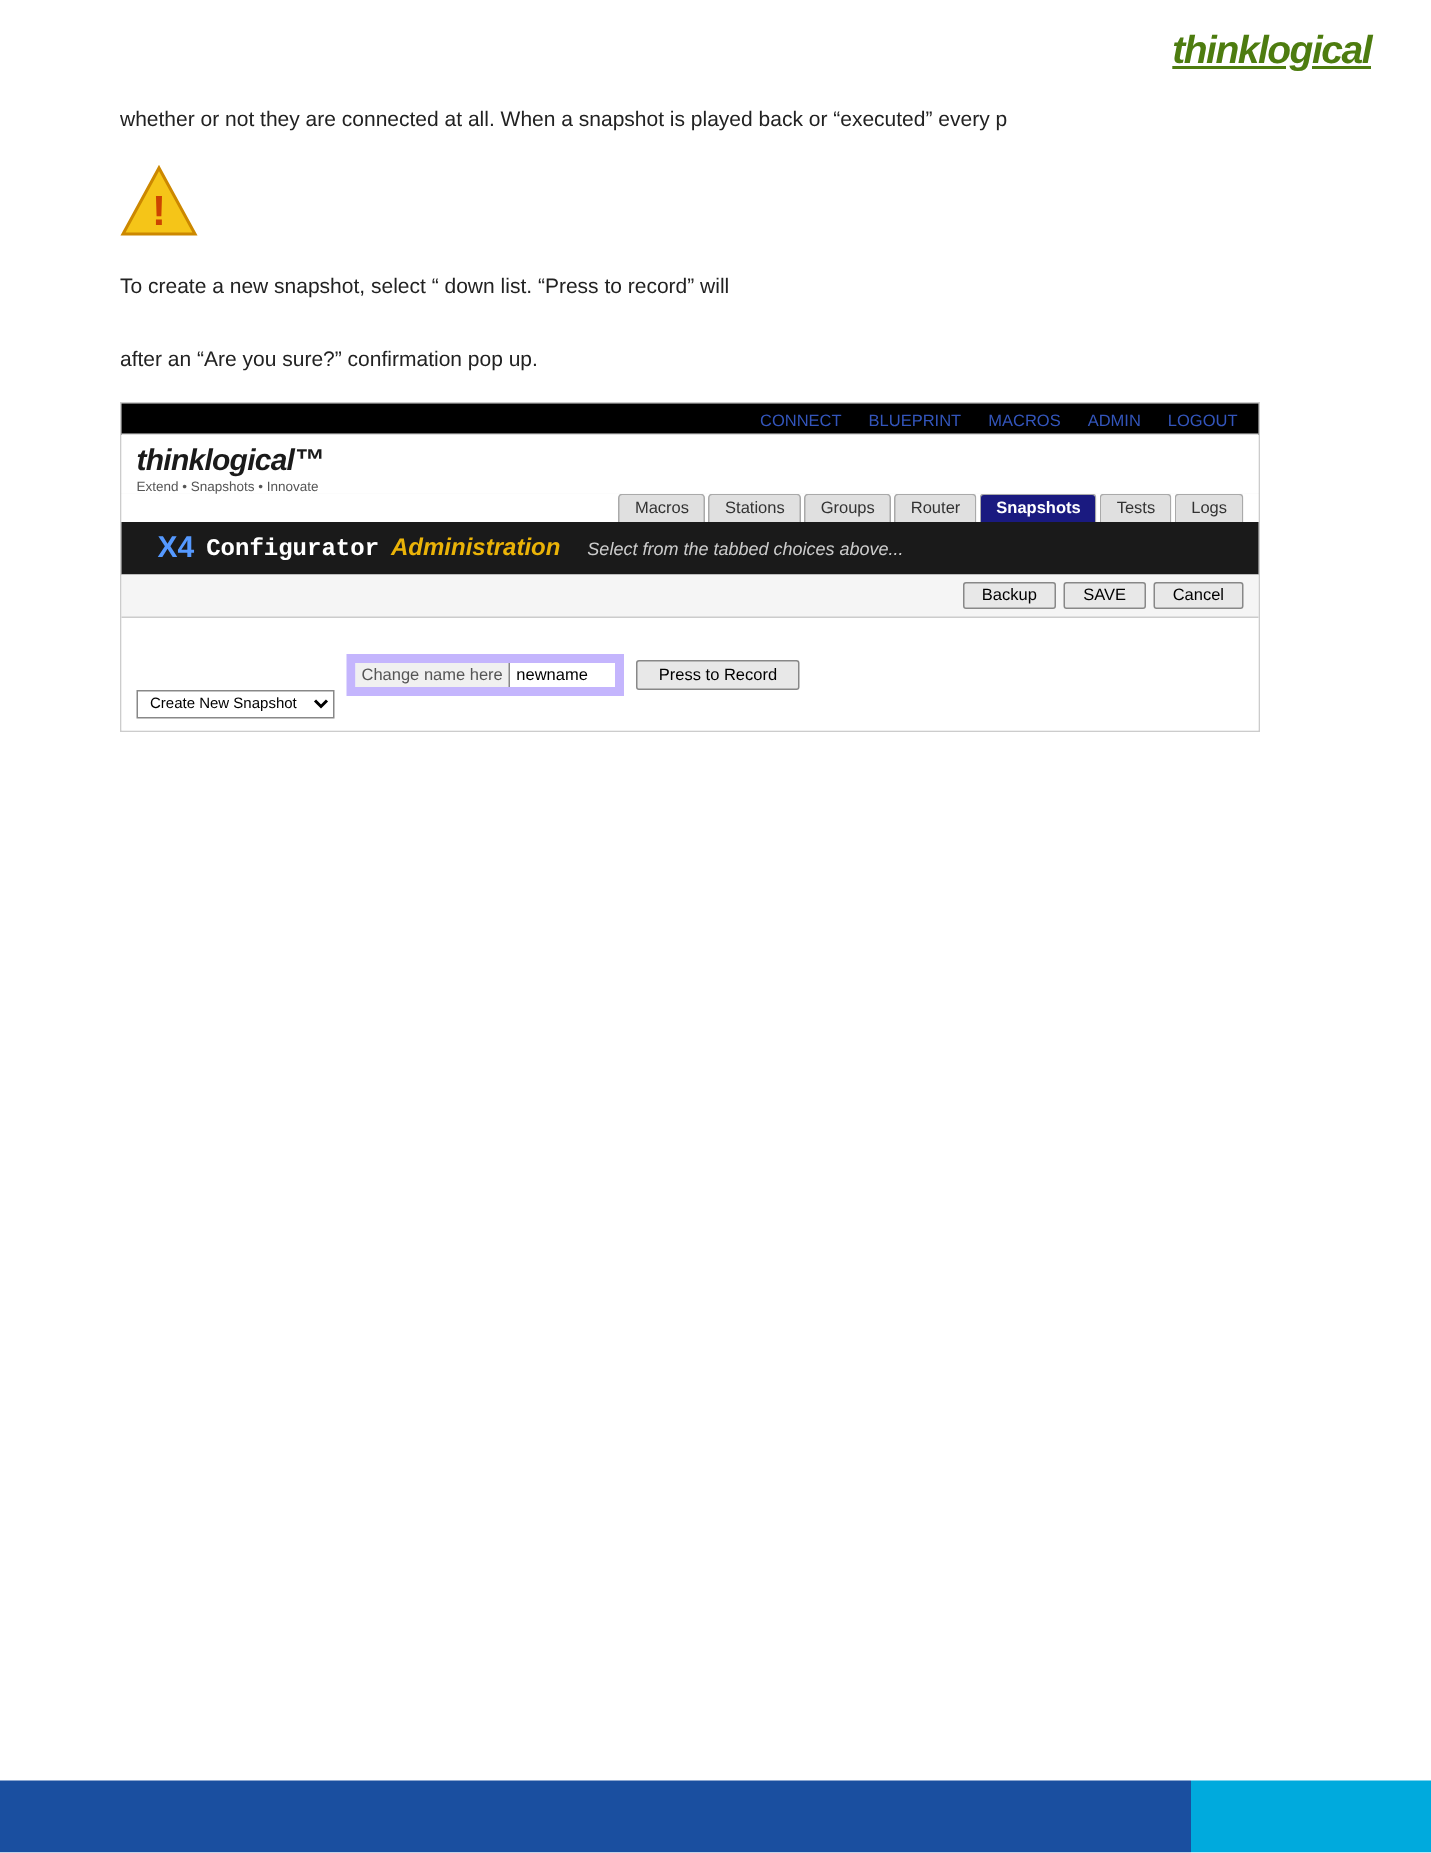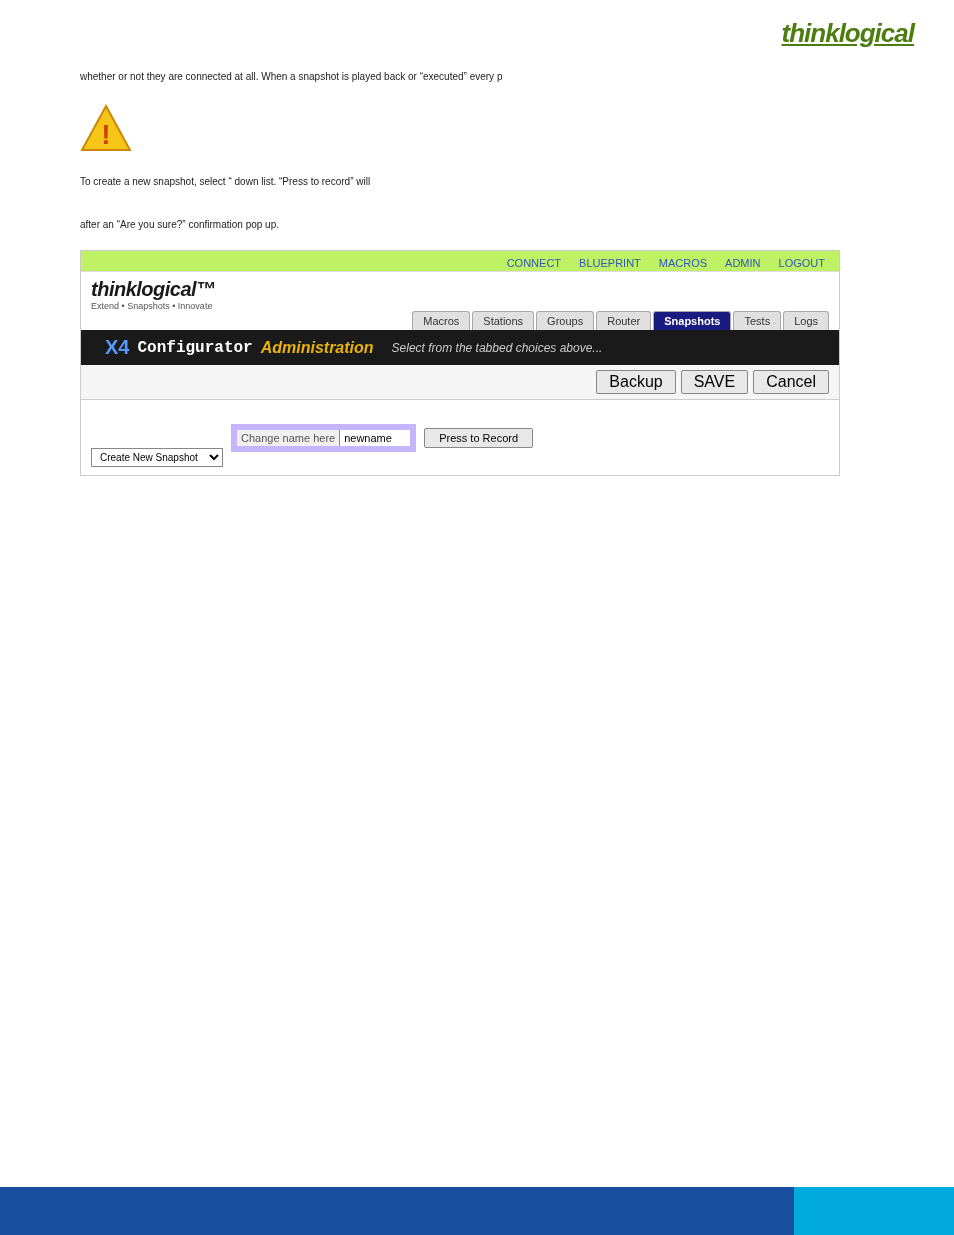--- a/index.html
+++ b/index.html
@@ -35,7 +35,7 @@
     }
 
     .text-line {
-      font-size: 10px;
+      font-size: 14px;
       color: #222;
       margin-bottom: 18px;
       line-height: 1.5;

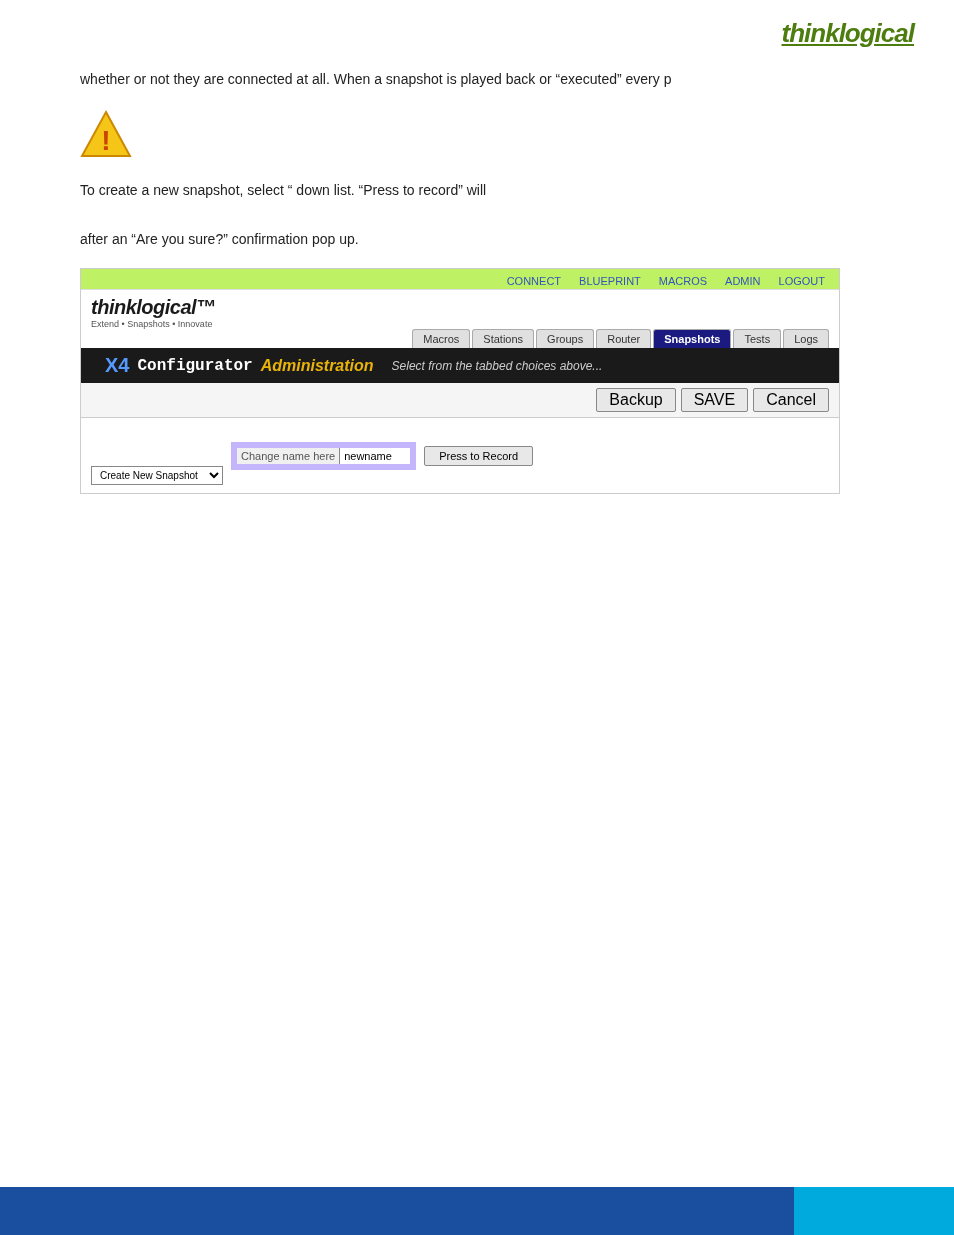--- a/index.html
+++ b/index.html
@@ -63,7 +63,7 @@
 
     
     .app-nav {
-      background: #bef264;
+      background: #000000;
       padding: 4px 10px 0 10px;
       display: flex;
       justify-content: flex-end;

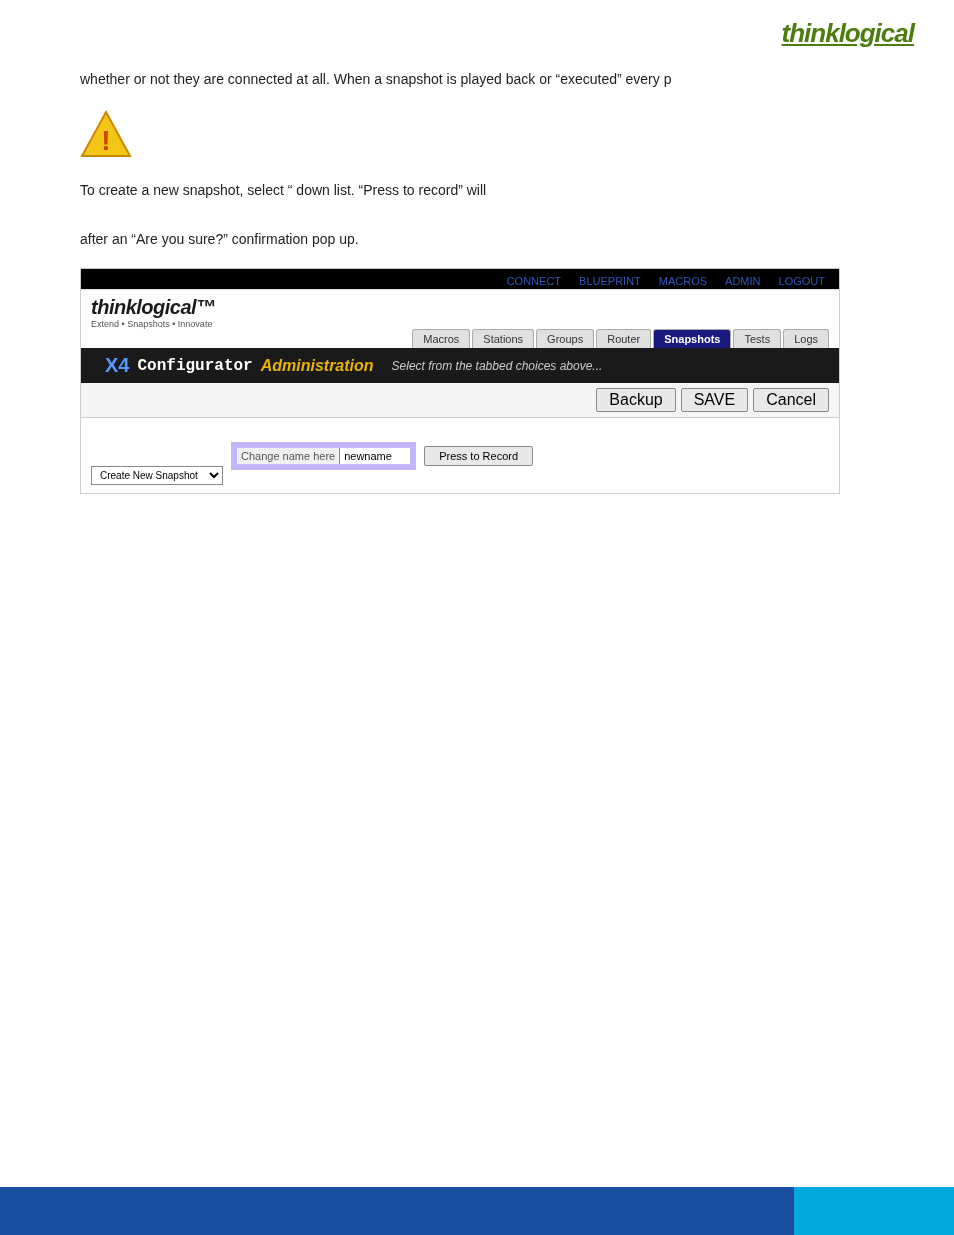--- a/index.html
+++ b/index.html
@@ -176,7 +176,7 @@
     }
 
     .ctrl-btn {
-      font-size: 16px;
+      font-size: 11px;
       padding: 2px 12px;
       border: 1px solid #888;
       background: #e8e8e8;

